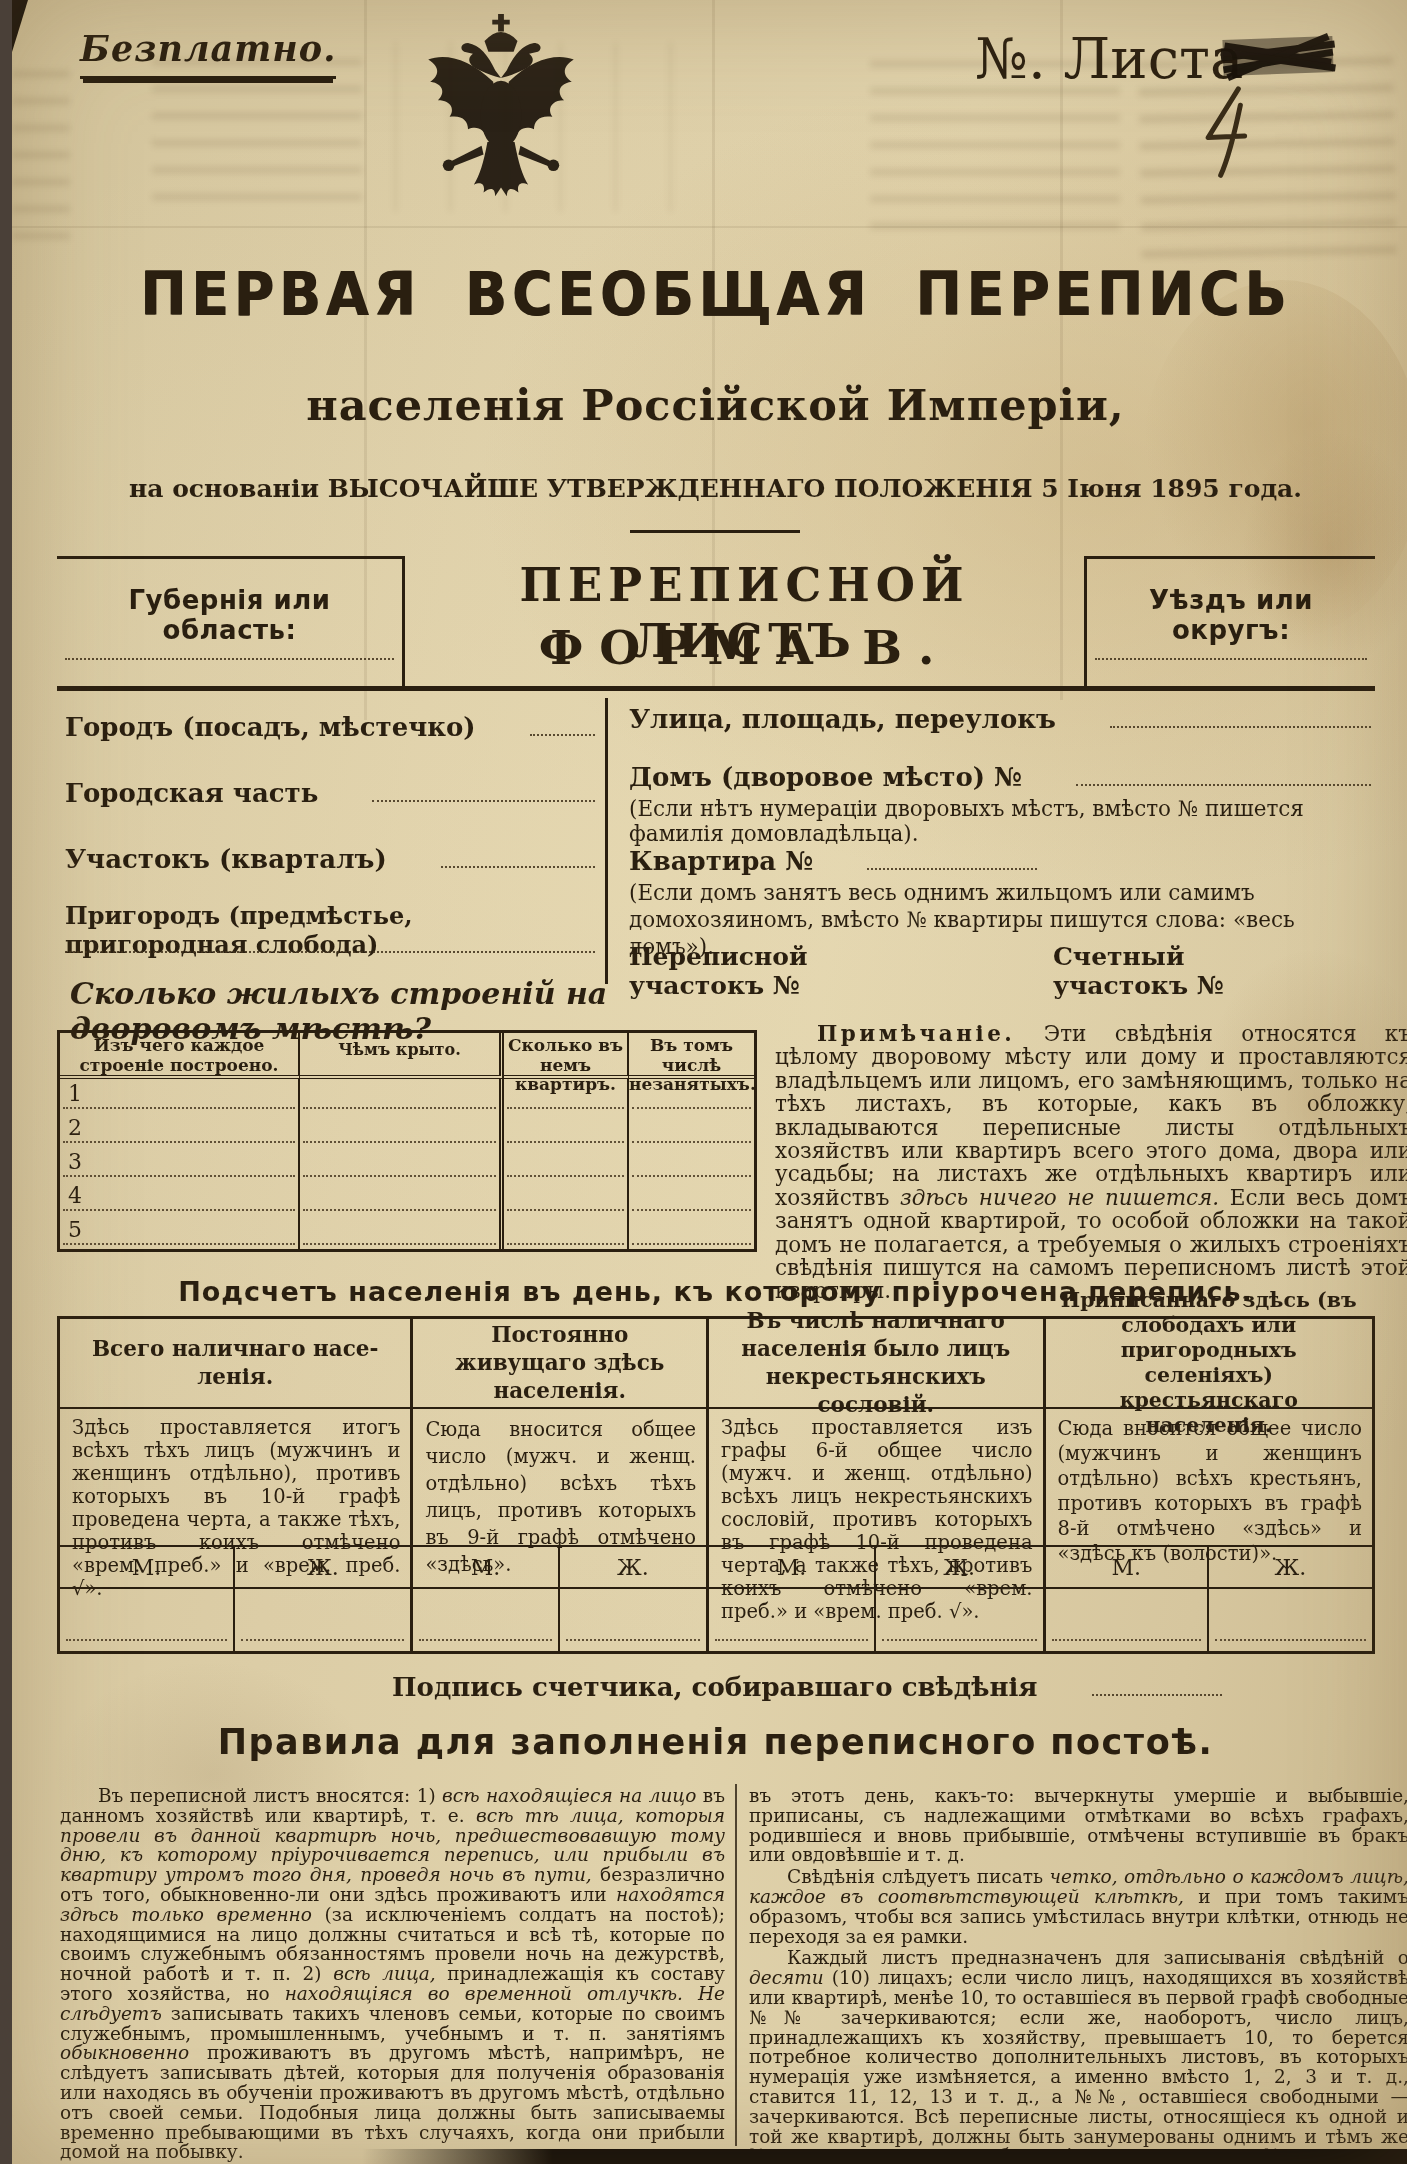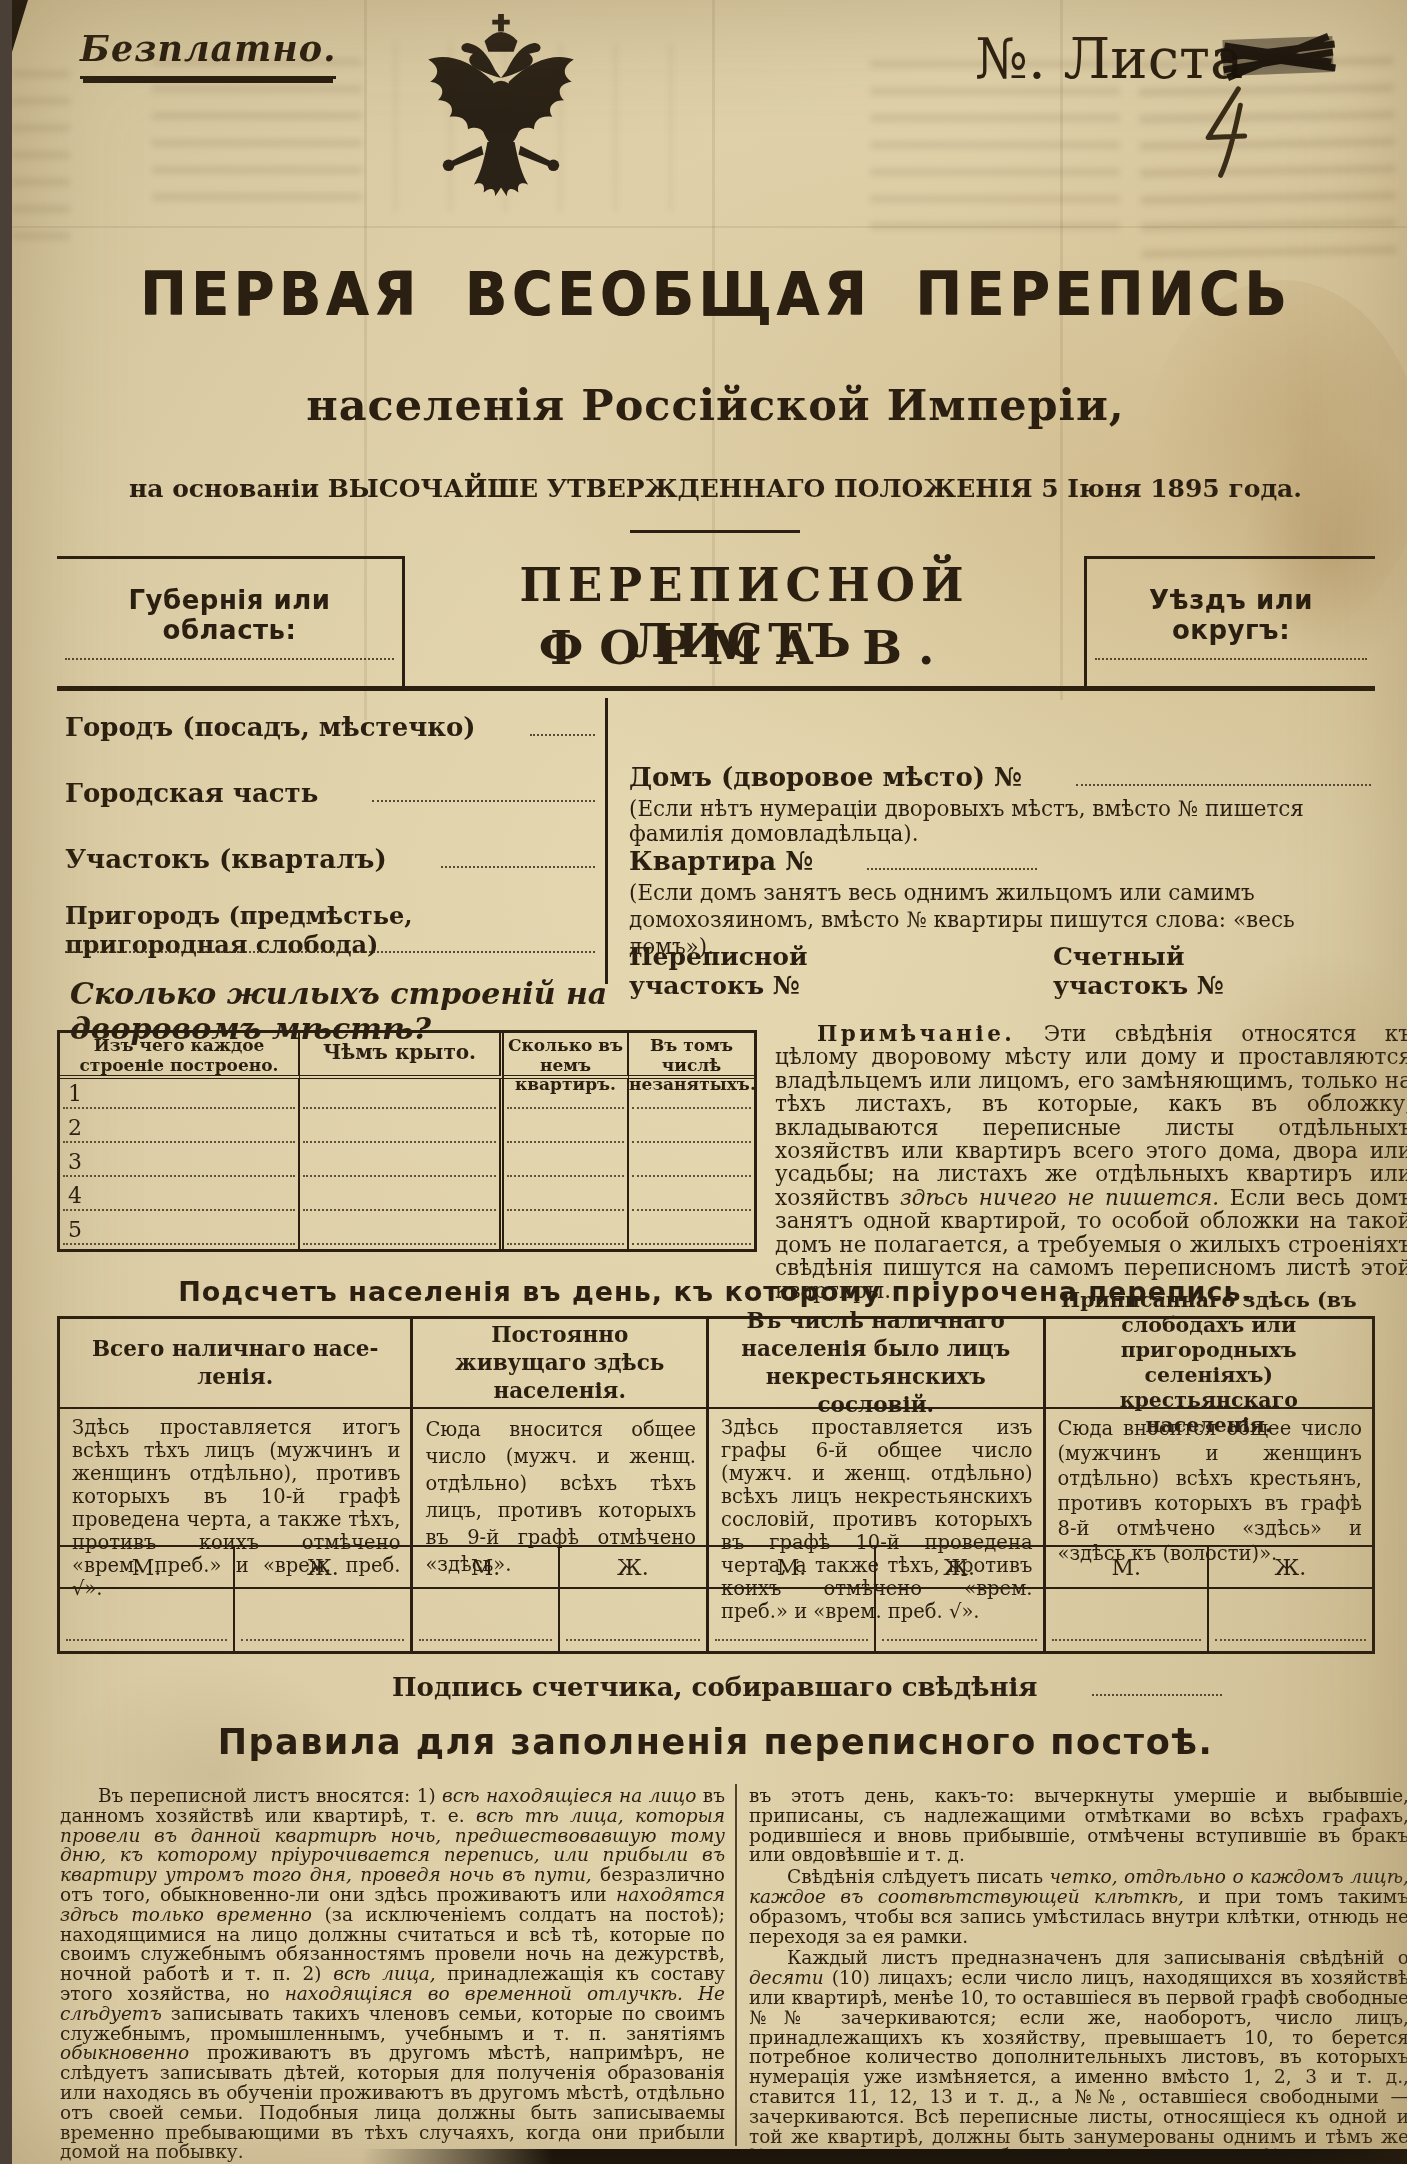--- a/index.html
+++ b/index.html
@@ -175,6 +175,10 @@
     </div>
     <div class="dotline" style="position:absolute;left:8px;top:258px;width:530px;height:1px;"></div>
 
+    <div class="row" style="position:absolute;left:572px;top:8px;width:742px;font-size:26px;font-weight:700;">
+      <span>Улица, площадь, переулокъ</span>
+        <span class="fill"></span>
+    </div>
     <div class="row" style="position:absolute;left:572px;top:66px;width:742px;font-size:26px;font-weight:700;">
       <span>Домъ (дворовое мѣсто) №</span>
         <span class="fill"></span>

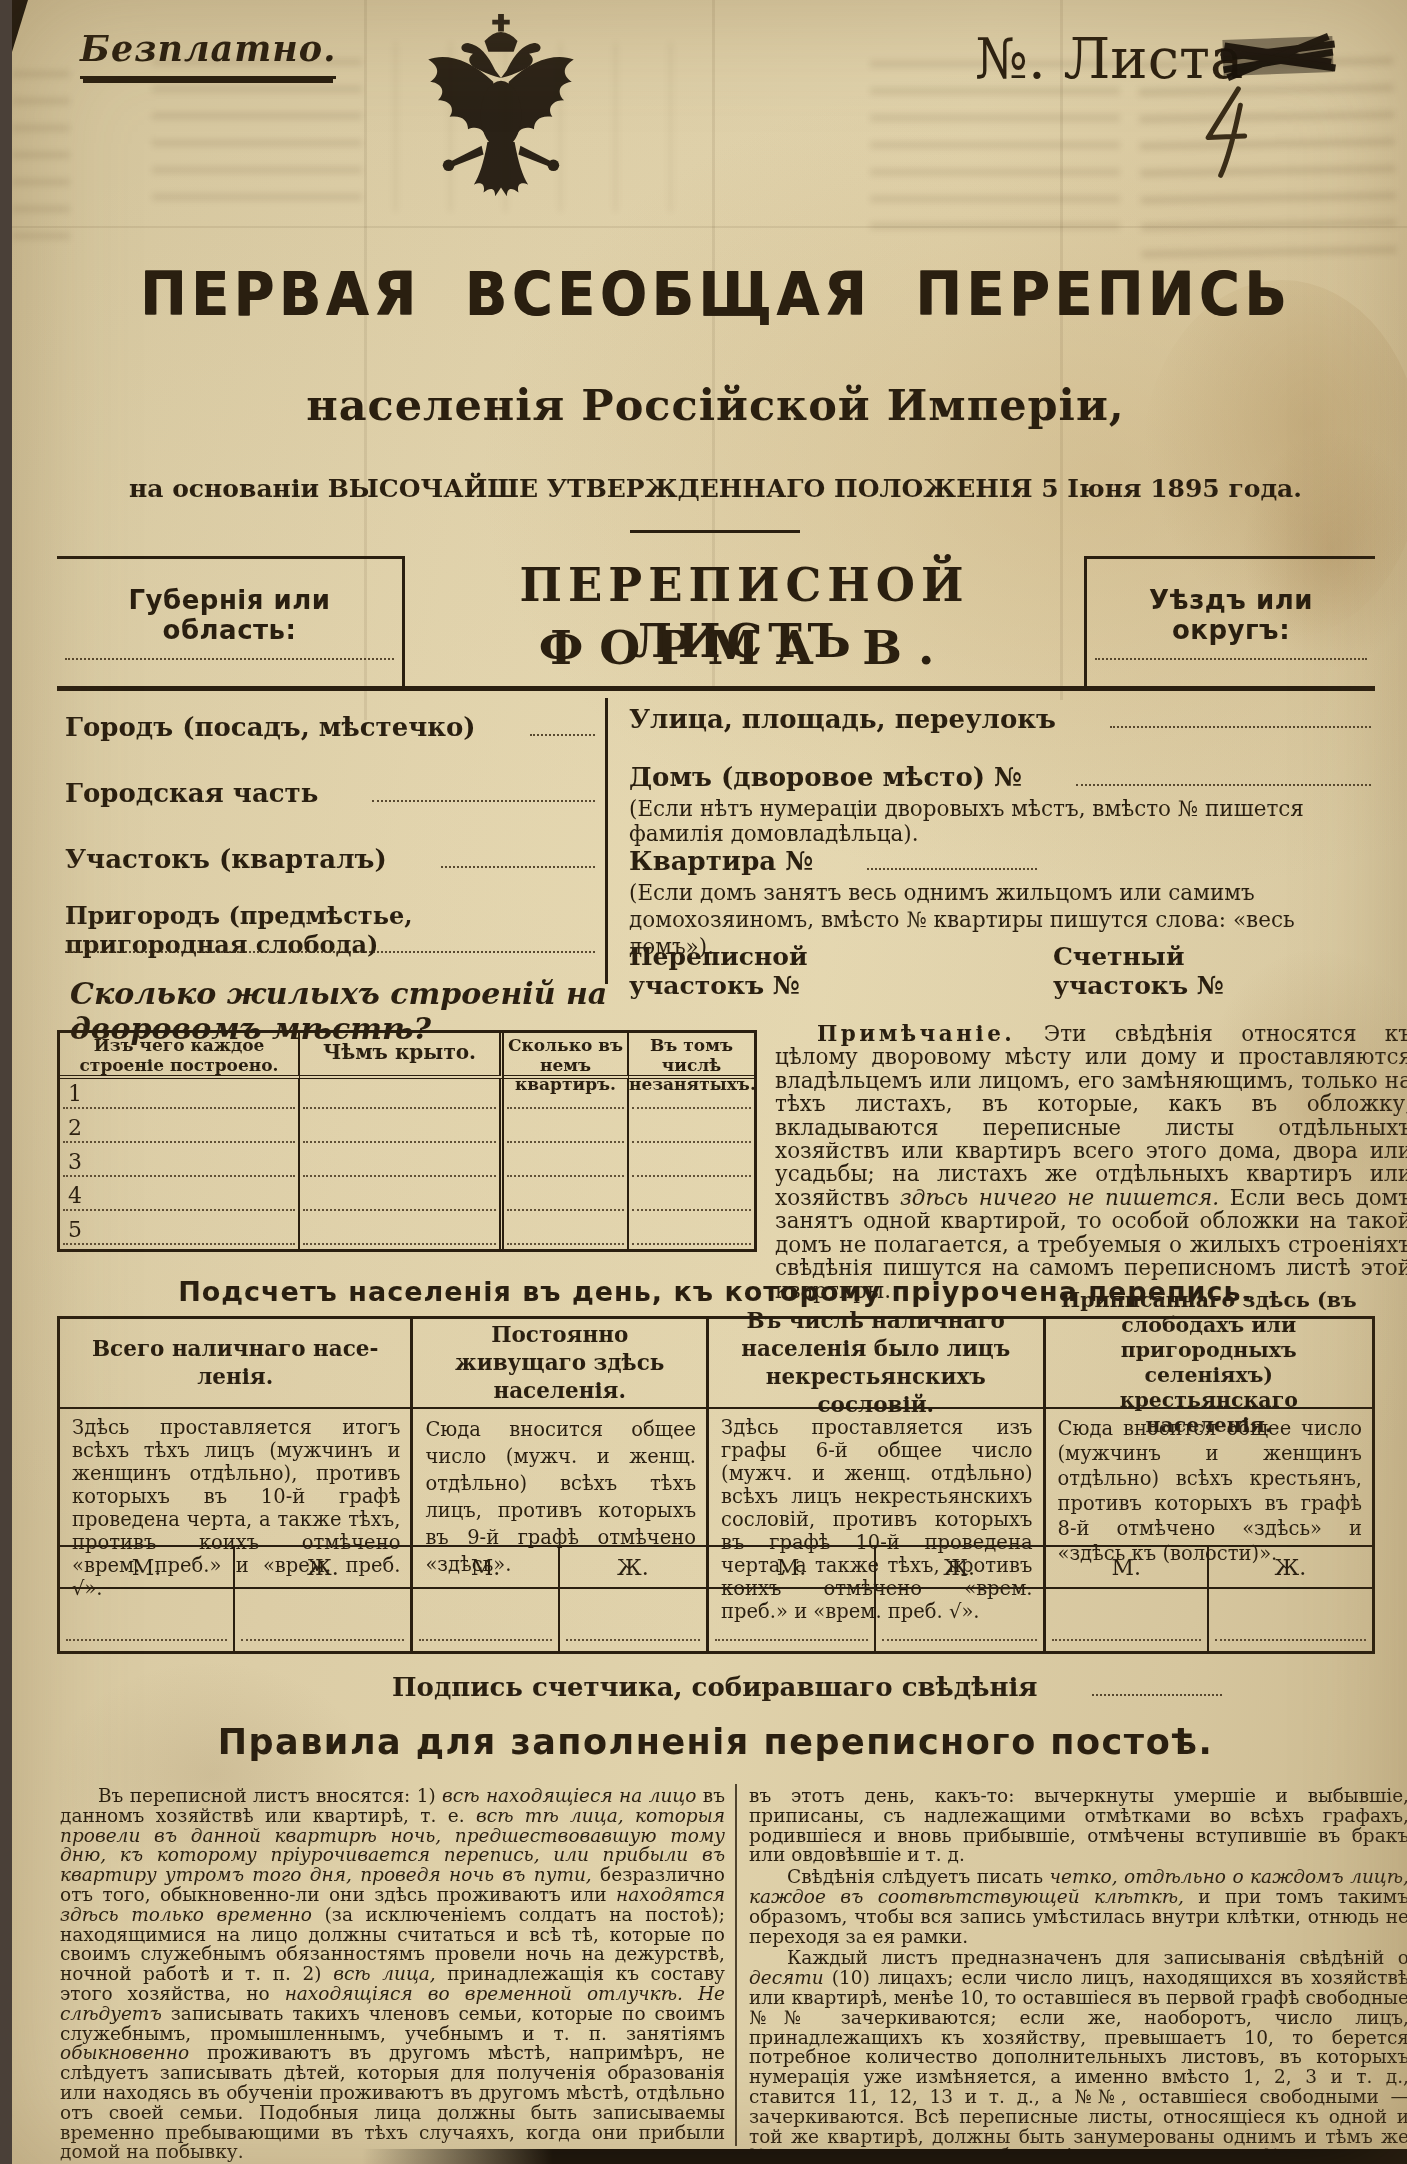--- a/index.html
+++ b/index.html
@@ -45,7 +45,7 @@
     display:grid;grid-template-columns:240px 204px 125px 125px;grid-template-rows:46px repeat(5,1fr);}
   #btable .bh{border-bottom:4px double #2a1f10;font-weight:700;text-align:center;font-size:17px;line-height:1.15;
     padding-top:3px;}
-  #btable .bh2{font-size:20px;padding-top:8px;}
+  #btable .bh2{font-size:16px;padding-top:8px;}
   #btable .c-r{border-right:2px solid #2a1f10;}
   #btable .c-dd{border-right:5px double #2a1f10;}
   #btable .bc{position:relative;font-size:22px;padding:2px 0 0 8px;}

